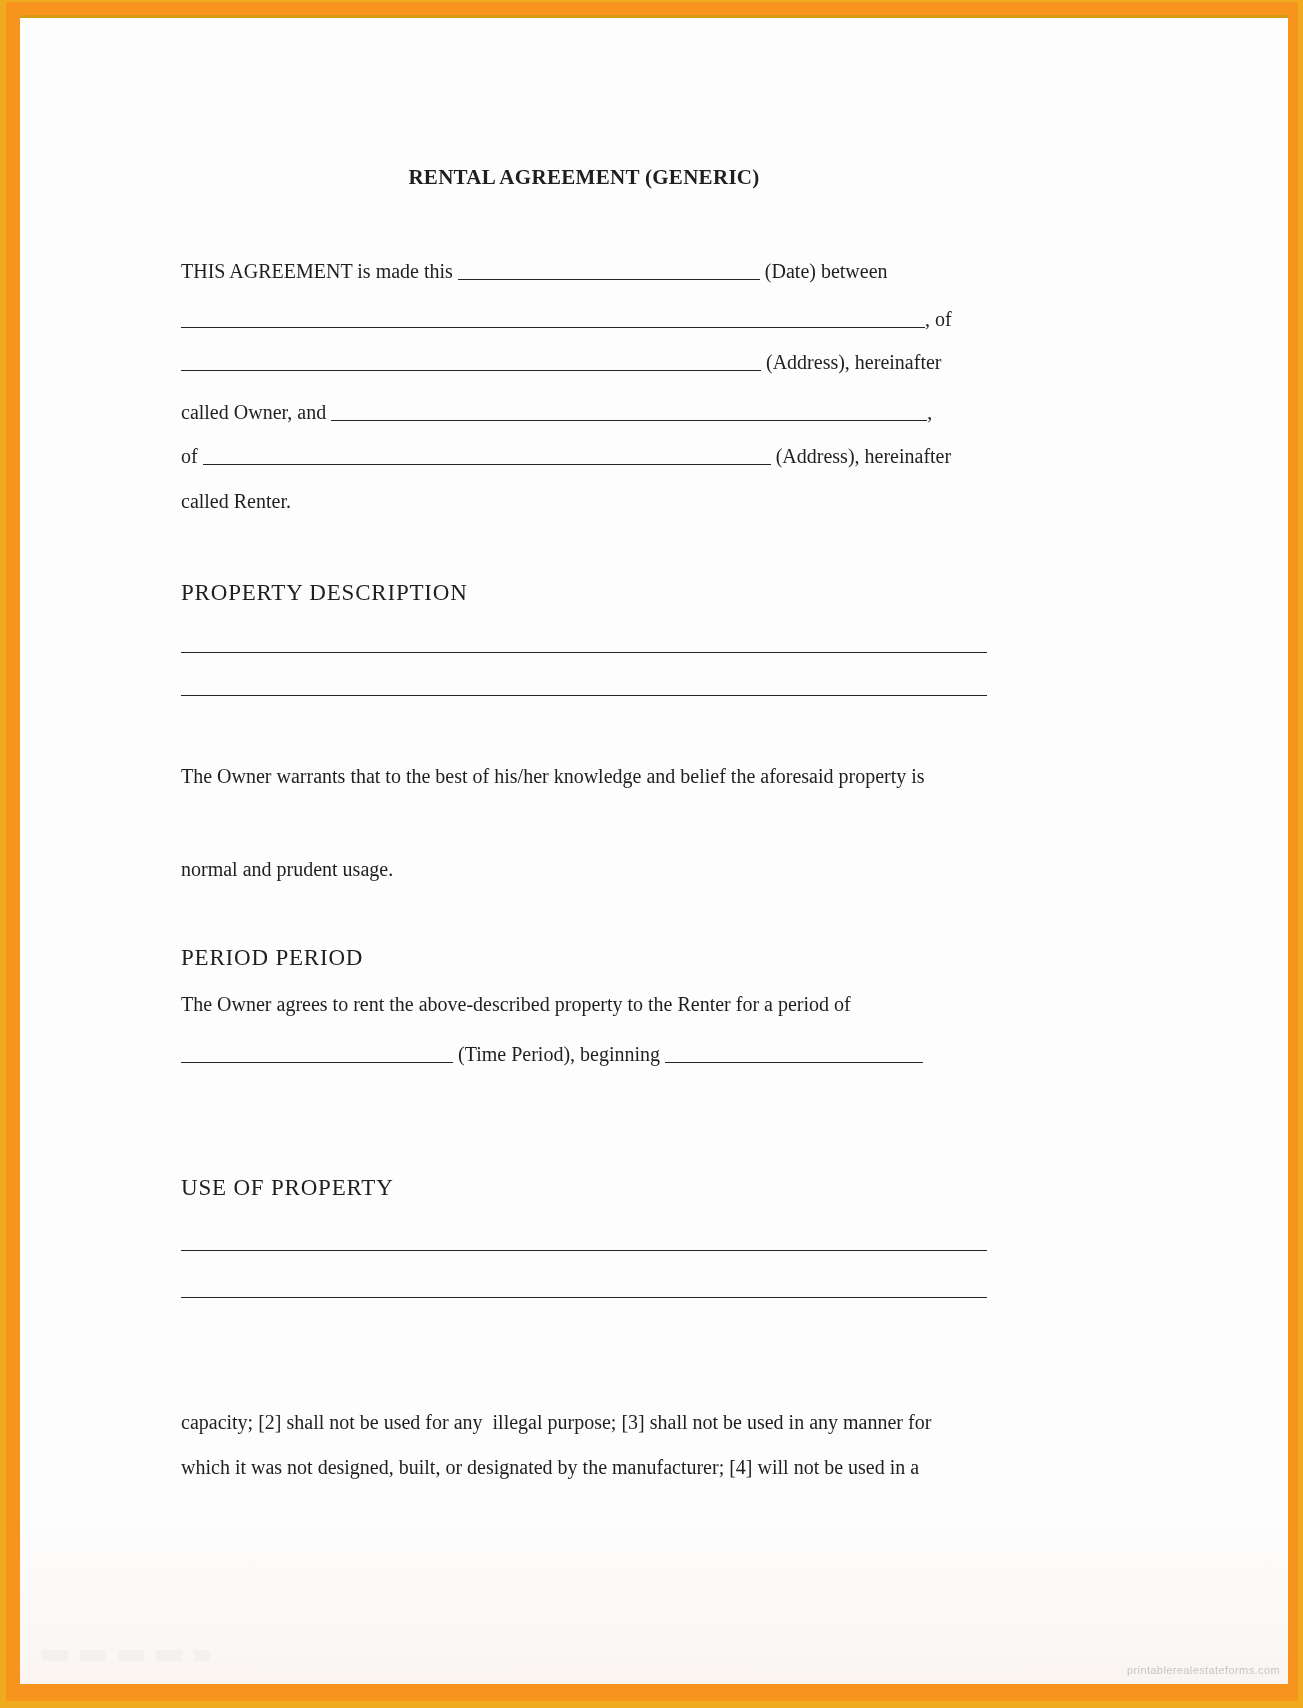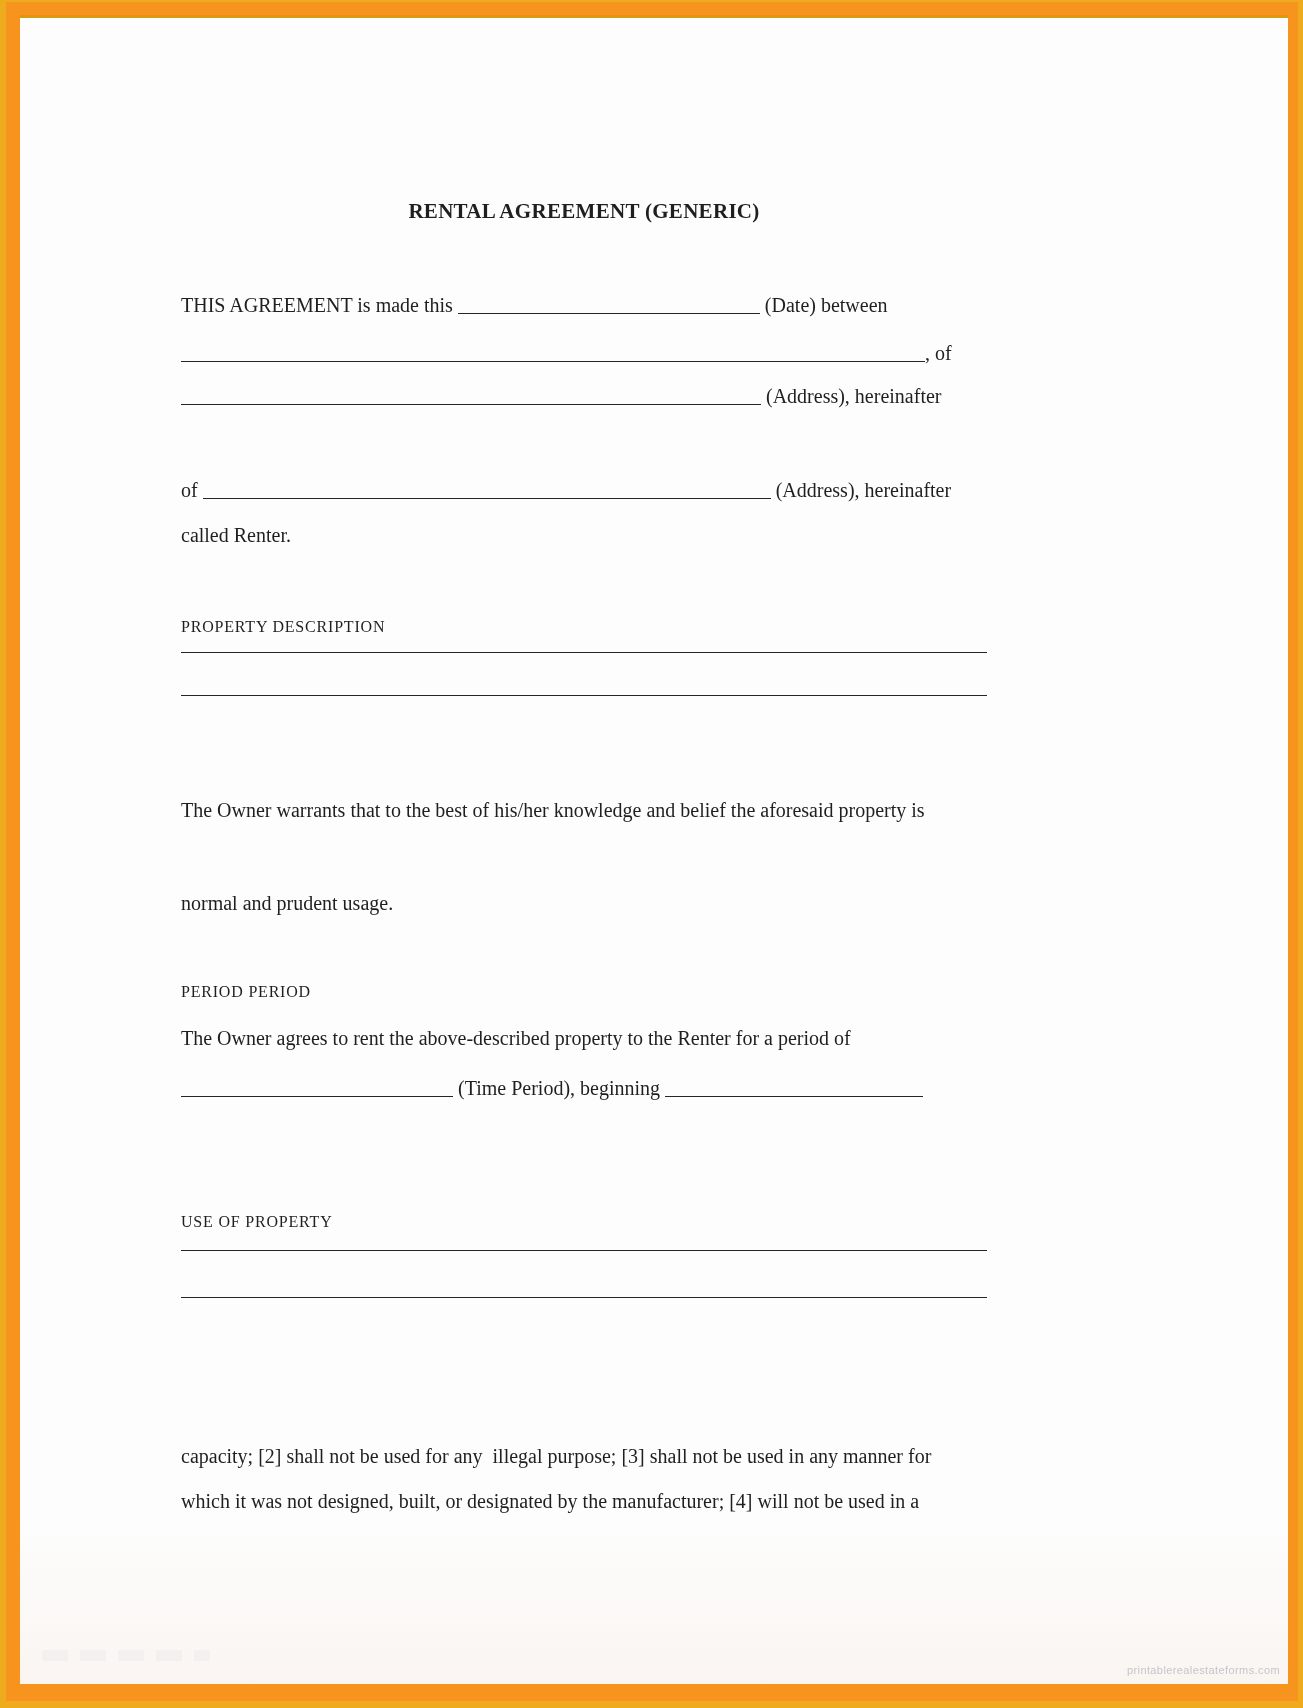--- a/index.html
+++ b/index.html
@@ -20,7 +20,7 @@
   
   .tl{
     position:absolute;left:161px;white-space:pre;
-    font-size:20px;color:#1f1f1f;line-height:26px;margin-top:34px;
+    font-size:20px;color:#1f1f1f;line-height:26px;
   }
   .title{
     left:161px;width:806px;text-align:center;

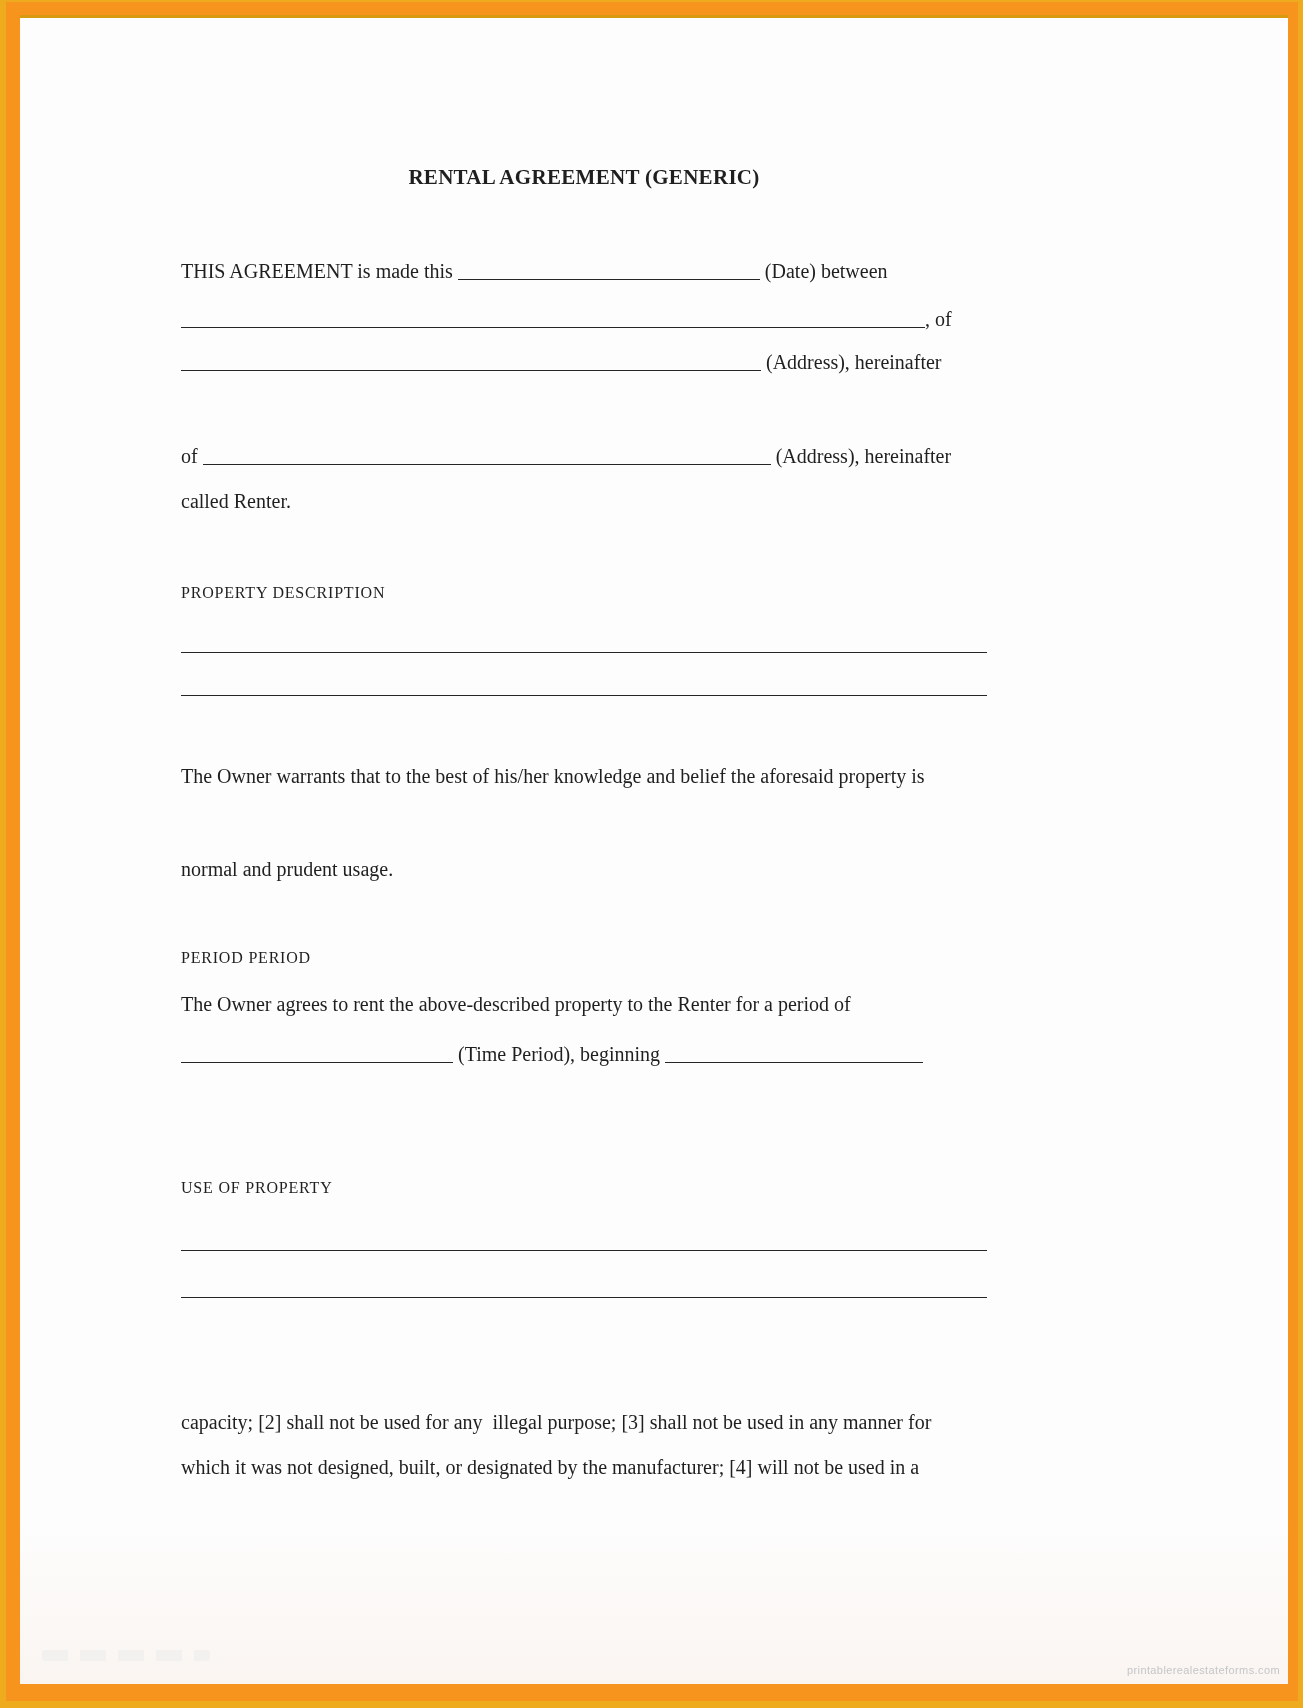--- a/index.html
+++ b/index.html
@@ -64,6 +64,7 @@
 
     <div class="tl" style="top:331px"><span class="bl" style="width:580px"></span><span> (Address), hereinafter</span></div>
 
+    <div class="tl" style="top:381px"><span>called Owner, and </span><span class="bl" style="width:596px"></span><span>,</span></div>
 
     <div class="tl" style="top:425px"><span>of </span><span class="bl" style="width:568px"></span><span> (Address), hereinafter</span></div>
 

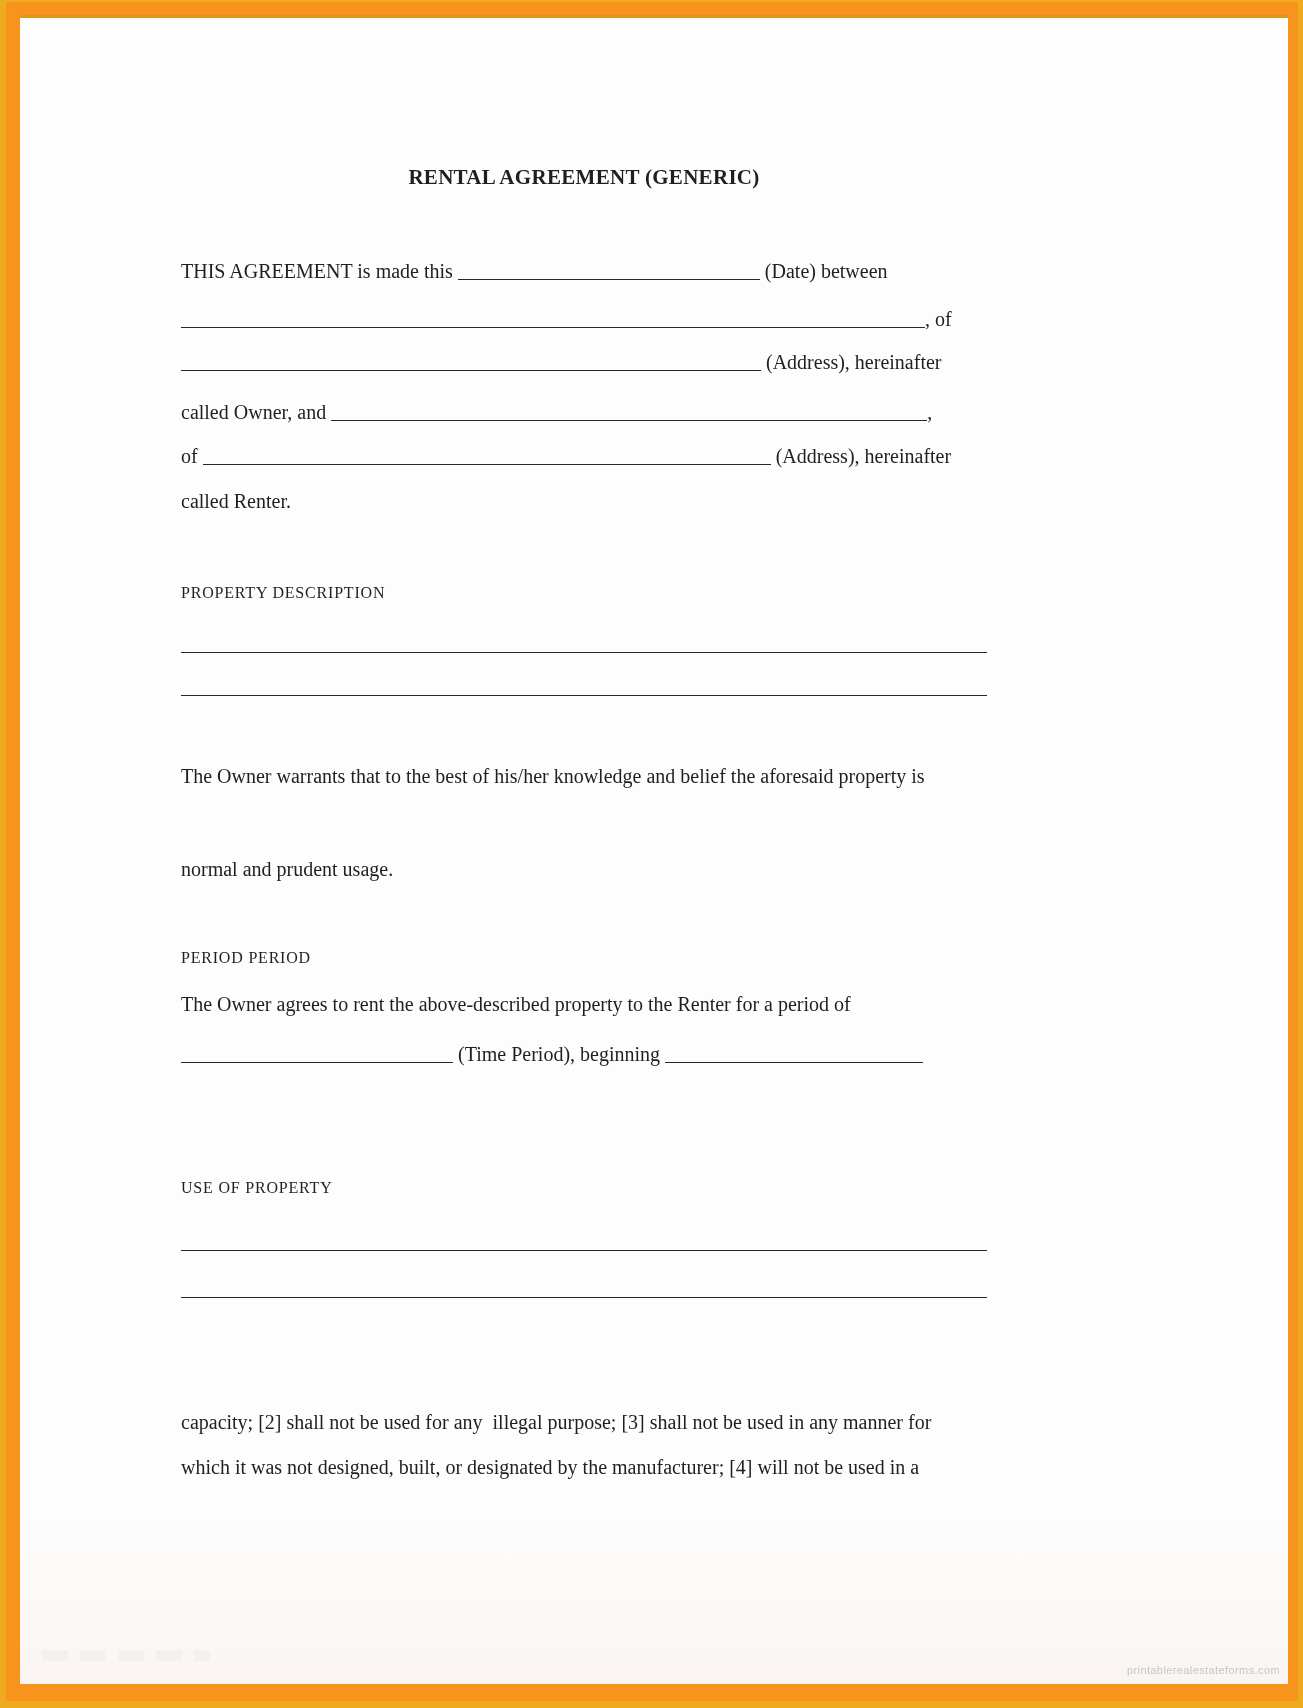--- a/index.html
+++ b/index.html
@@ -26,7 +26,7 @@
     left:161px;width:806px;text-align:center;
     font-weight:bold;font-size:21px;letter-spacing:0.3px;
   }
-  .hd{font-size:16px;letter-spacing:0.8px;}
+  .hd{font-size:23px;letter-spacing:0.8px;}
   
   .bl{
     display:inline-block;height:4px;

